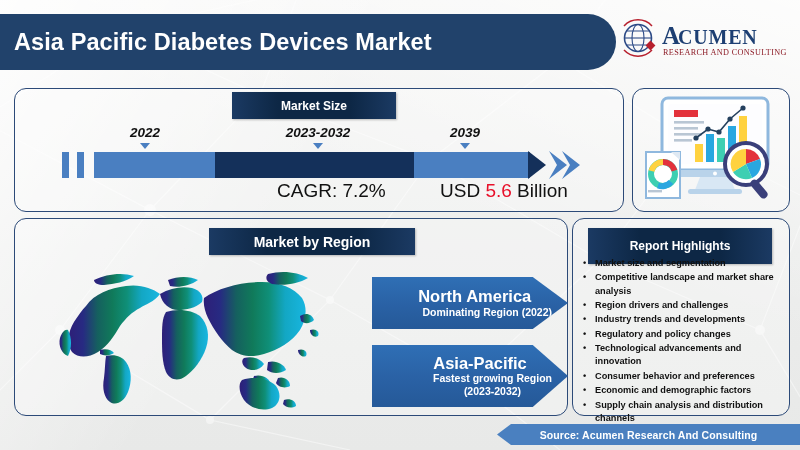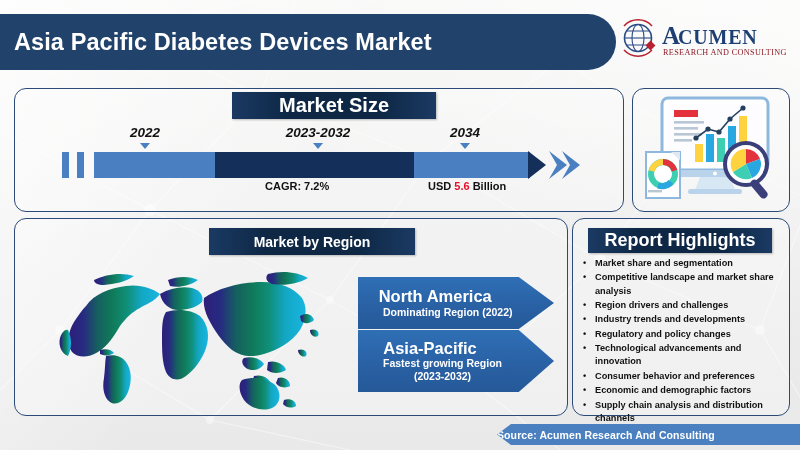--- a/index.html
+++ b/index.html
@@ -134,7 +134,7 @@
 
   <div class="panel" style="left:14px;top:88px;width:608px;height:122px;"></div>
 
-  <div class="tag" style="left:232px;top:92px;width:204px;height:27px;font-size:20px;text-align:right;">
+  <div class="tag" style="left:232px;top:92px;width:164px;height:27px;font-size:12px;text-align:right;">
     <span>Market Size</span>
   </div>
 

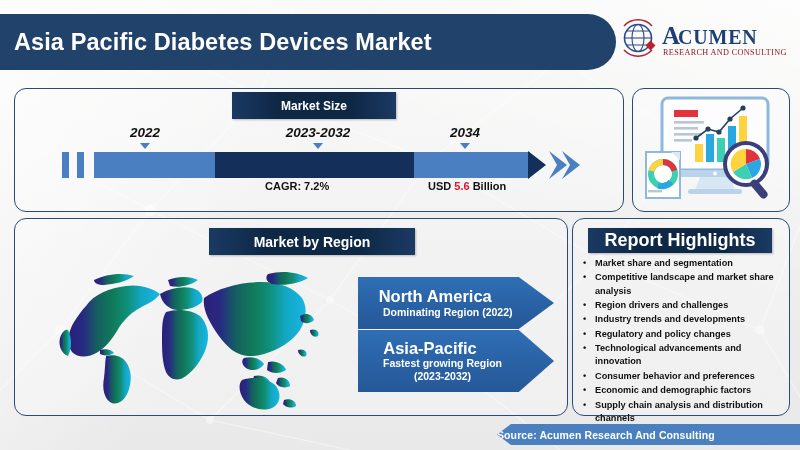--- a/index.html
+++ b/index.html
@@ -149,7 +149,7 @@
   <div class="ptr" style="left:313px;top:143px;"></div>
 
   <div class="yr" style="left:425px;top:125px;width:80px;">
-    <span>2034</span>
+    <span>2039</span>
   </div>
   <div class="ptr" style="left:460px;top:143px;"></div>
 

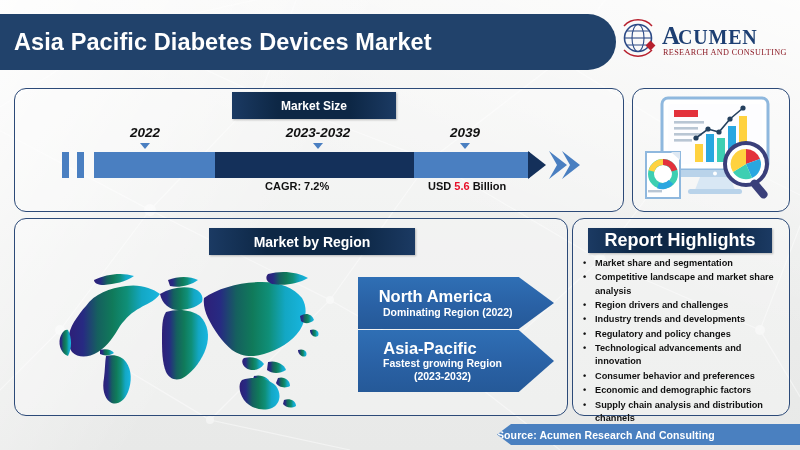--- a/index.html
+++ b/index.html
@@ -47,7 +47,7 @@
        border-right:5px solid transparent;border-top:6px solid #4a7fc1;}
   .seg{position:absolute;height:26px;}
   .tick{position:absolute;height:26px;width:7px;background:#4a7fc1;}
-  .kpi{position:absolute;font-size:11px;font-weight:bold;color:#111;white-space:nowrap;}
+  .kpi{position:absolute;font-size:19px;font-weight:normal;color:#111;white-space:nowrap;margin-left:12px;}
   .kpi .red{color:#e8102a;}
   
   .arrow-badge{

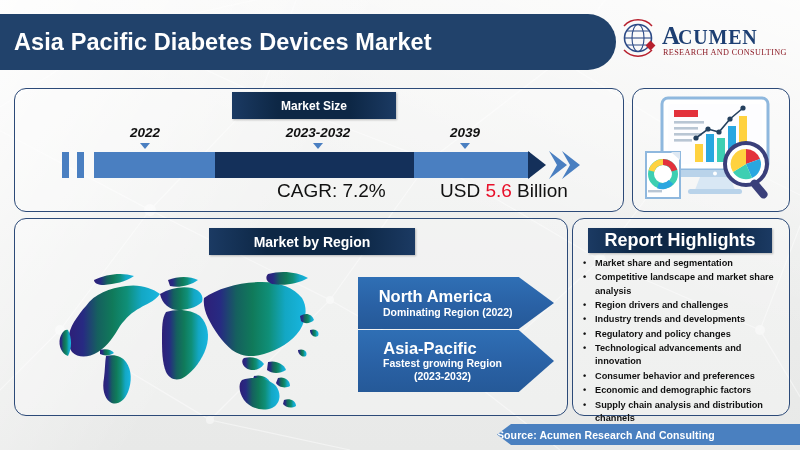--- a/index.html
+++ b/index.html
@@ -295,7 +295,7 @@
 
   <div class="panel" style="left:572px;top:218px;width:216px;height:196px;"></div>
 
-  <div class="tag" style="left:588px;top:228px;width:184px;height:25px;font-size:18px;">
+  <div class="tag" style="left:588px;top:228px;width:184px;height:36px;font-size:12px;">
     <span>Report Highlights</span>
   </div>
 

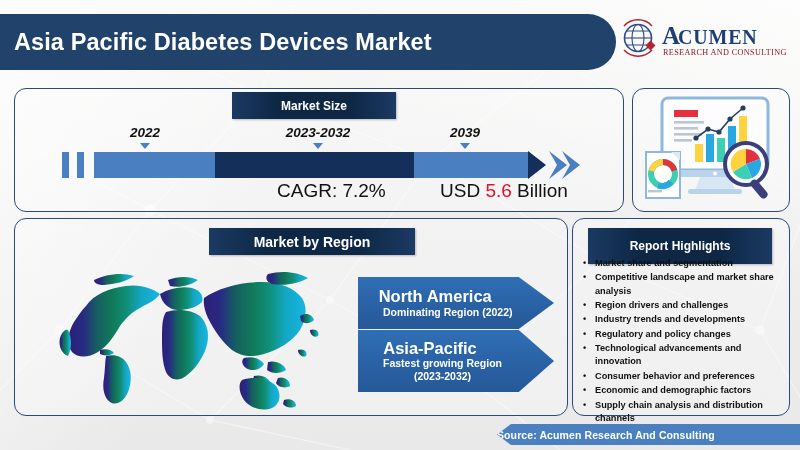--- a/index.html
+++ b/index.html
@@ -302,7 +302,7 @@
   <div class="hl-list">
     <div class="hl-item">
       <span class="bl">•</span>
-      <span>Market share and segmentation</span>
+      <span>Market size and segmentation</span>
     </div>
     <div class="hl-item">
       <span class="bl">•</span>

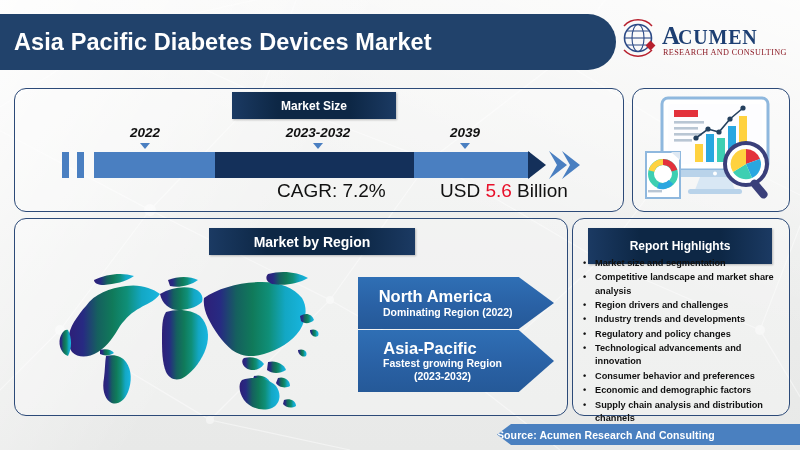--- a/index.html
+++ b/index.html
@@ -52,10 +52,11 @@
   
   .arrow-badge{
     position:absolute;display:flex;flex-direction:column;
-    align-items:flex-start;justify-content:center;color:#fff;text-align:center;
+    align-items:flex-end;justify-content:center;color:#fff;text-align:center;
     background:linear-gradient(180deg,#2f6fb5 0%,#2a62a6 50%,#255998 100%);
     clip-path:polygon(0 0, 82% 0, 100% 50%, 82% 100%, 0 100%);
     box-shadow:1px 1px 3px rgba(0,0,0,.3);
+    margin-left:14px;
   }
   .arrow-badge .a-title{font-size:16.5px;font-weight:bold;line-height:1.12;}
   .arrow-badge .a-sub{font-size:10.5px;font-weight:bold;line-height:1.25;padding-left:25px;}

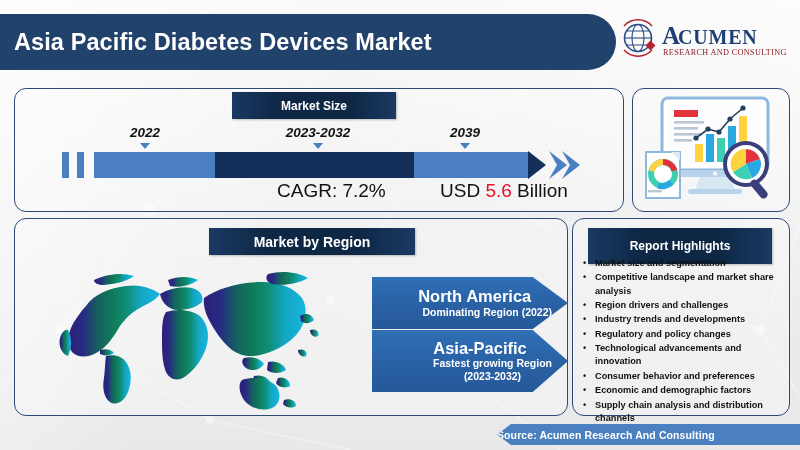--- a/index.html
+++ b/index.html
@@ -286,7 +286,7 @@
     </div>
   </div>
 
-  <div class="arrow-badge" style="left:358px;top:330px;width:196px;height:62px;">
+  <div class="arrow-badge" style="left:358px;top:345px;width:196px;height:62px;">
     <div class="badge-pad">
       <div class="a-title">Asia-Pacific</div>
       <div class="a-sub">Fastest growing Region</div>

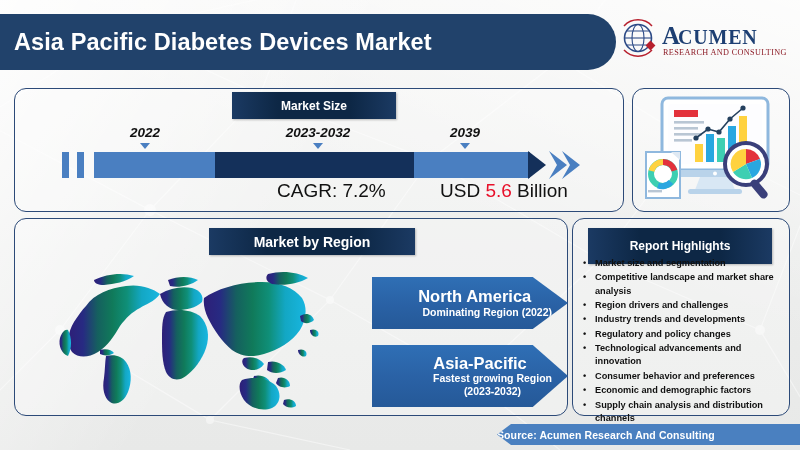--- a/index.html
+++ b/index.html
@@ -73,7 +73,7 @@
     position:absolute;left:497px;top:424px;width:303px;height:21px;
     background:#4a80c0;
     clip-path:polygon(14px 0, 100% 0, 100% 100%, 14px 100%, 0 50%);
-    display:flex;align-items:center;
+    display:flex;align-items:center;justify-content:center;
   }
   .source-bar span{color:#fff;font-size:10.5px;font-weight:bold;letter-spacing:.1px;}
 </style>

